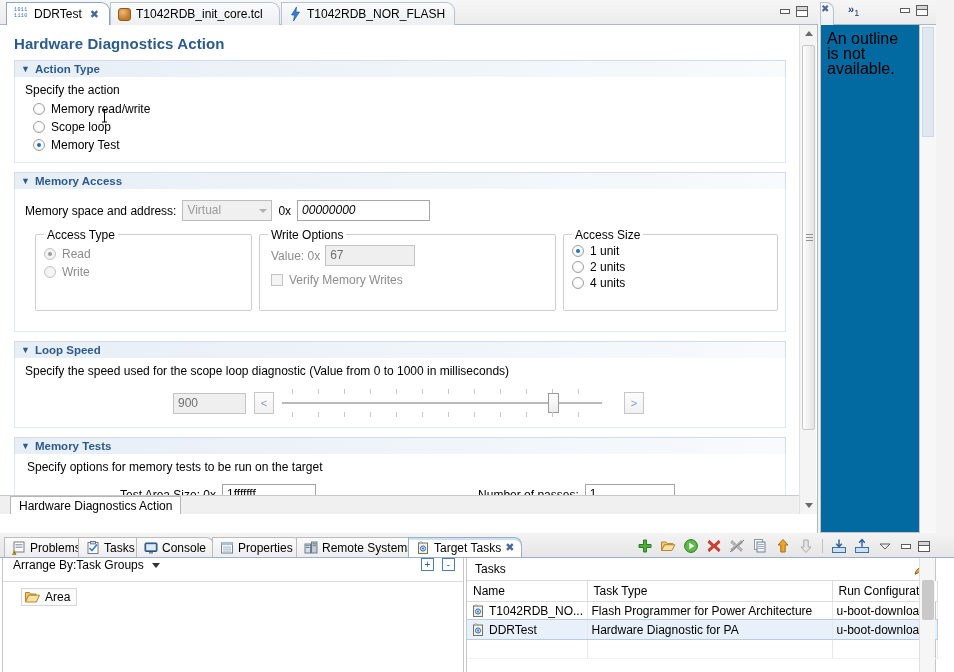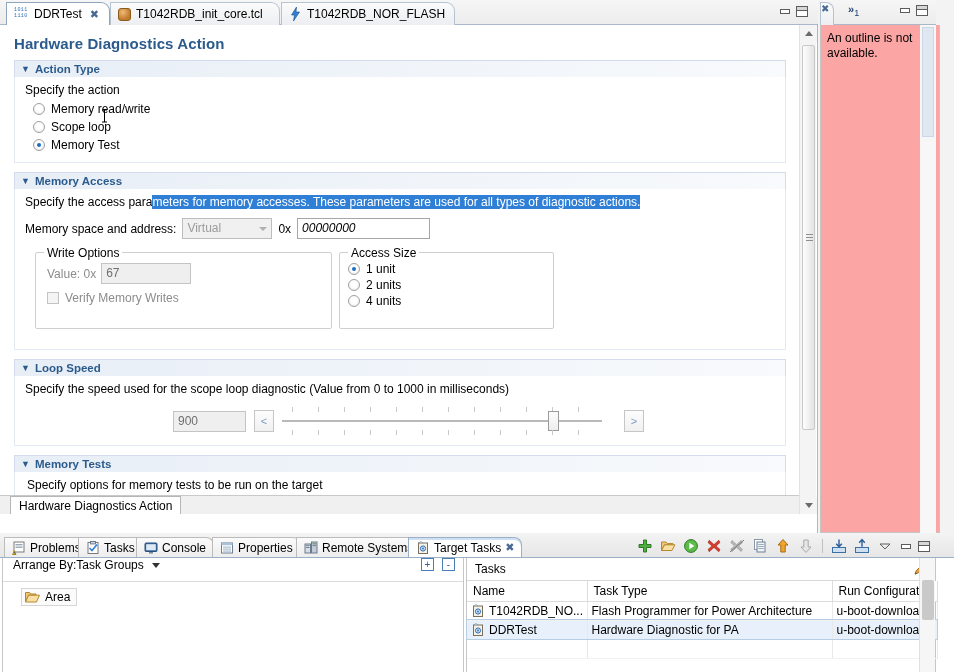--- a/index.html
+++ b/index.html
@@ -213,9 +213,9 @@
   }
   .outline-chev sub { font-size: 9px; font-weight: normal; }
   .outline-body {
-    position: absolute; left: 0; top: 25px; width: 120px; height: 508px;
-    background: #fca5a5; border: 1px solid #c4c4c4; border-top: none;
-    padding: 6px 6px 0 6px; font-size: 12px; line-height: 15px;
+    position: absolute; left: 0; top: 25px; width: 100px; height: 508px;
+    background: #0369a1; border: 1px solid #c4c4c4; border-top: none;
+    padding: 6px 6px 0 6px; font-size: 16px; line-height: 15px;
   }
   .outline-scroll {
     position: absolute; left: 100px; top: 25px; width: 16px; height: 508px;

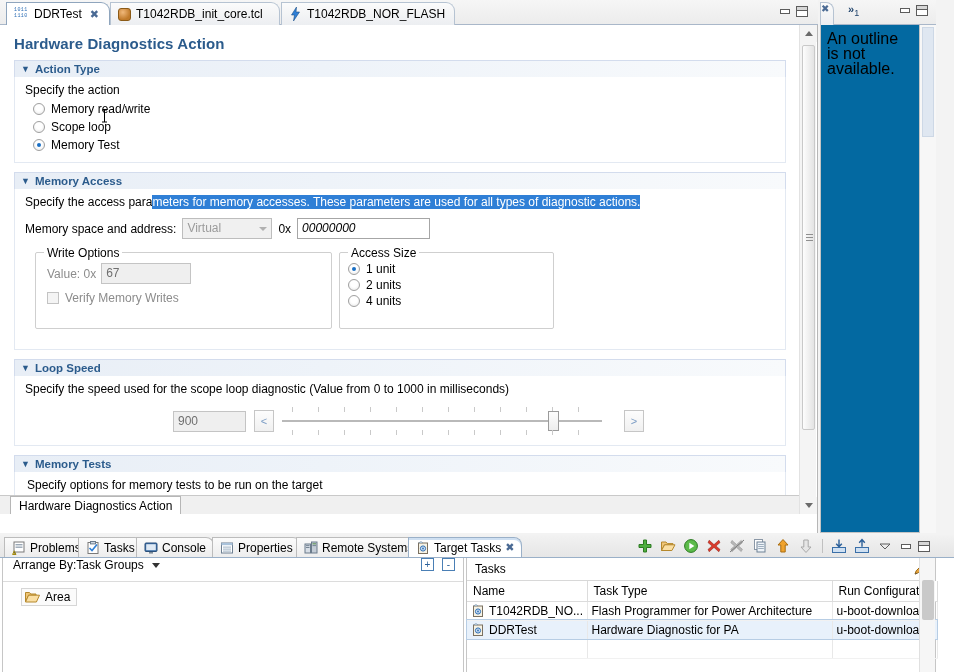--- a/index.html
+++ b/index.html
@@ -388,7 +388,6 @@
             <span>Memory Access</span>
           </div>
           <div class="sect-body">
-            <div class="desc"><span>Specify the access para</span><span class="sel">meters for memory accesses. These parameters are used for all types of diagnostic actions.</span></div>
 
             <div class="row" style="padding:6px 0 4px 10px;">
               <span>Memory space and address:</span>

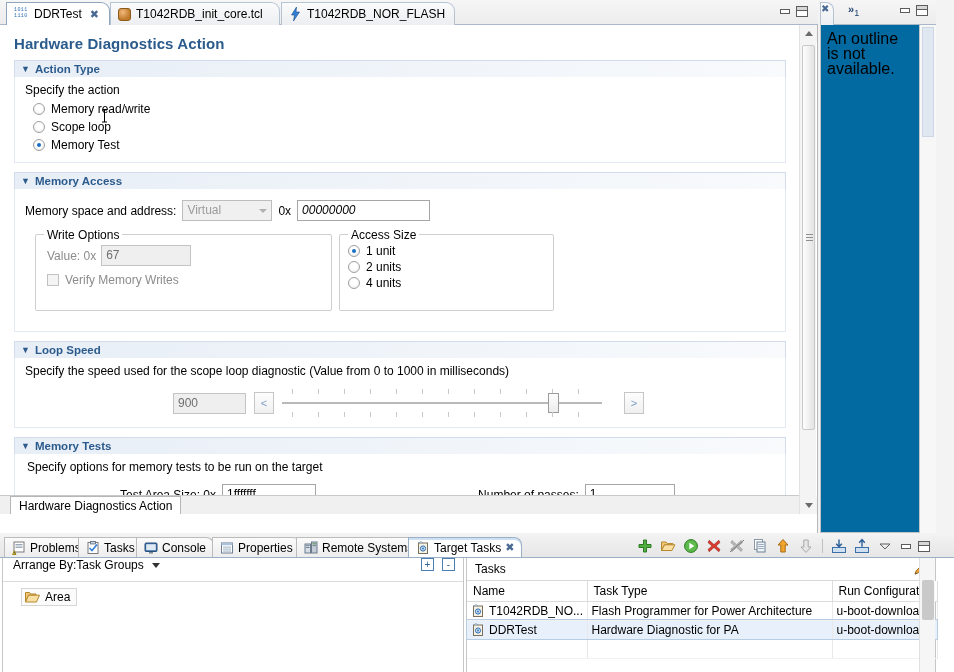--- a/index.html
+++ b/index.html
@@ -401,6 +401,17 @@
 
             <div class="row" style="align-items:stretch; gap:7px; padding:9px 0 0 20px;">
 
+              <div class="gbox" style="width:217px; height:77px;">
+                <span class="gtitle">Access Type</span>
+                <div class="radio-row" style="padding-left:0;">
+                  <span class="radio dis on"></span>
+                  <span class="rlabel dis">Read</span>
+                </div>
+                <div class="radio-row" style="padding-left:0;">
+                  <span class="radio dis"></span>
+                  <span class="rlabel dis">Write</span>
+                </div>
+              </div>
 
               <div class="gbox" style="width:297px; height:77px;">
                 <span class="gtitle">Write Options</span>

